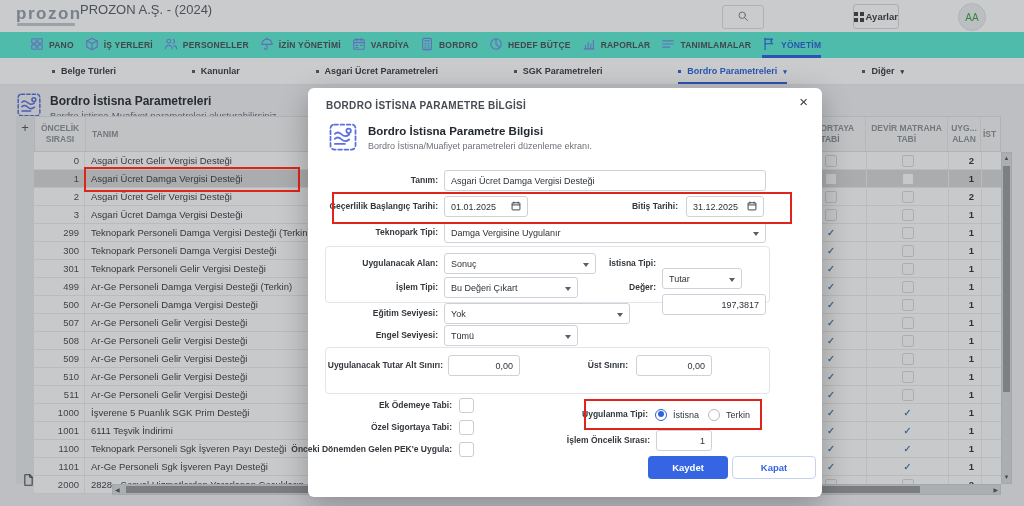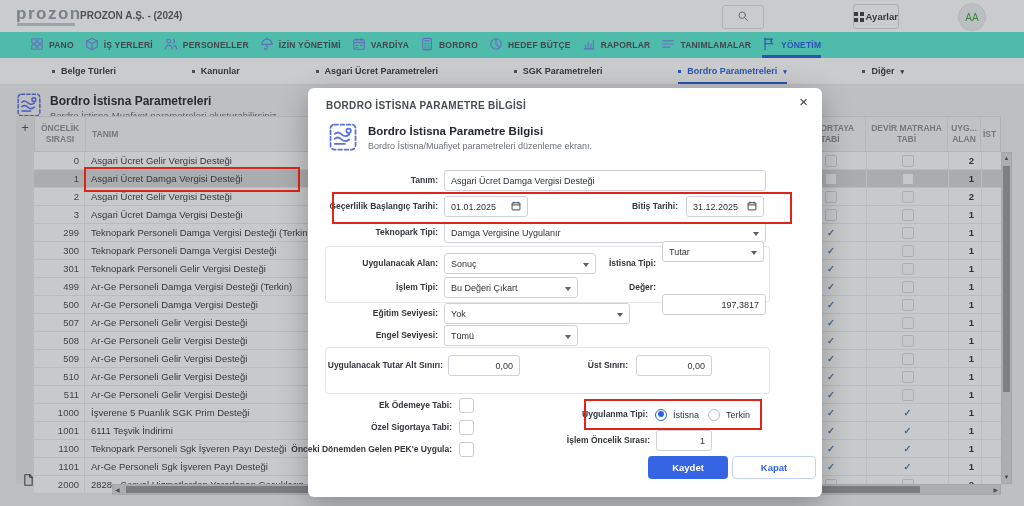--- a/index.html
+++ b/index.html
@@ -9,7 +9,7 @@
   .topbar{position:absolute;top:0;left:0;right:0;height:32px;background:#fff;border-bottom:1px solid #f0f0f0;}
   .logo{position:absolute;left:16px;top:4px;font-size:17px;font-weight:600;letter-spacing:1.5px;color:#969dac;}
   .logo-tag{position:absolute;left:17px;top:23px;width:58px;height:3px;background:#c3c8d2;border-radius:1px;}
-  .company{position:absolute;left:80px;top:10px;font-size:10px;color:#5a5f66;font-weight:700;}
+  .company{position:absolute;left:80px;top:2px;font-size:13px;color:#5a5f66;font-weight:400;}
   .search-btn{position:absolute;right:260px;top:5px;width:40px;height:22px;border:1px solid #dcdee1;border-radius:3px;
       display:flex;align-items:center;justify-content:center;color:#7a7f86;background:#fff;}
   .settings-btn{position:absolute;right:125px;top:4px;height:23px;border:1px solid #d8dadd;border-radius:3px;background:#fff;

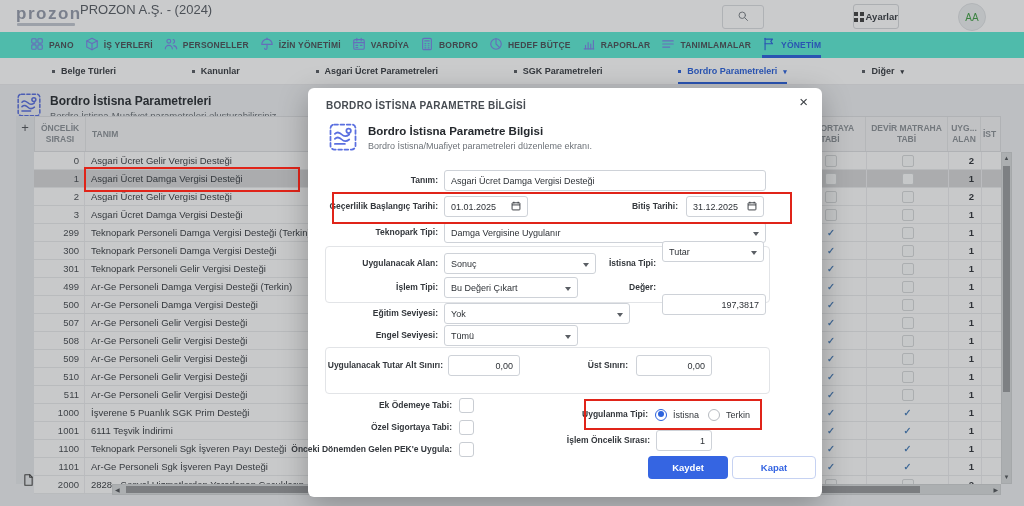--- a/index.html
+++ b/index.html
@@ -582,7 +582,7 @@
         <span class="caret"></span>
     </div>
     <div class="lbl" style="right:166px;top:165px;">İstisna Tipi:</div>
-    <div class="inp sel" style="left:354px;top:153px;width:102px;">
+    <div class="inp sel" style="left:354px;top:180px;width:80px;">
       <span>Tutar</span>
         <span class="caret"></span>
     </div>

